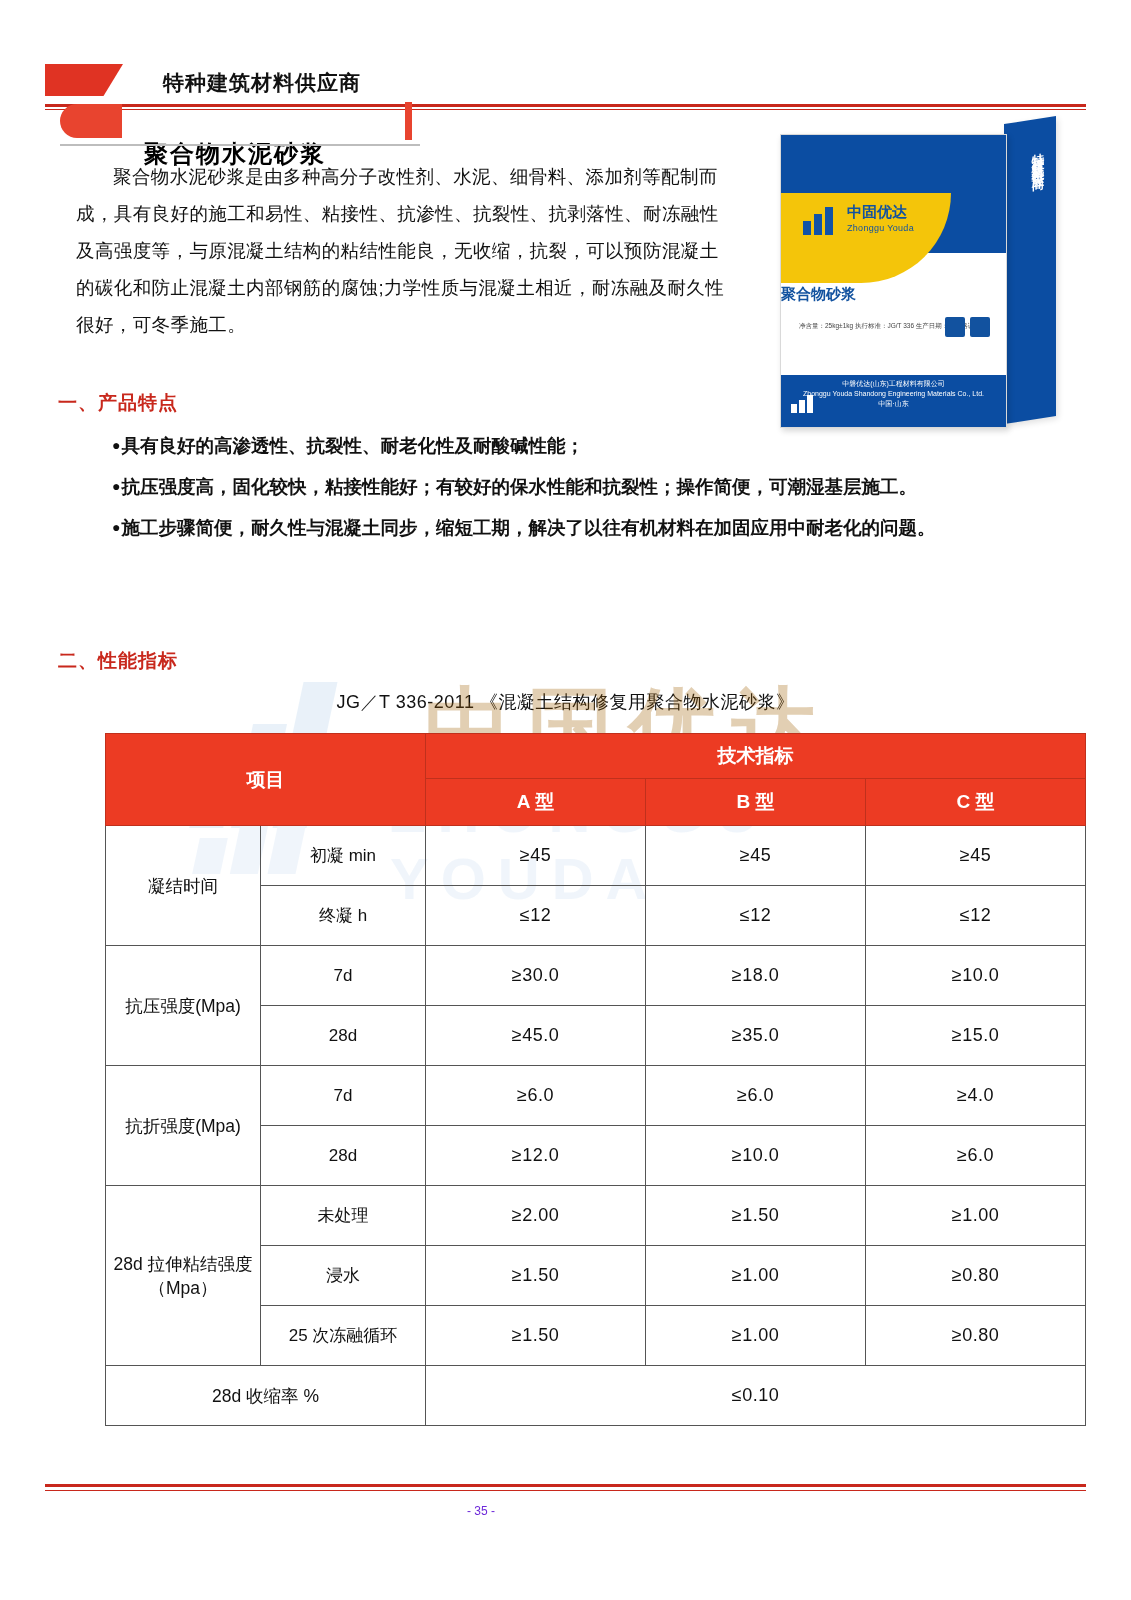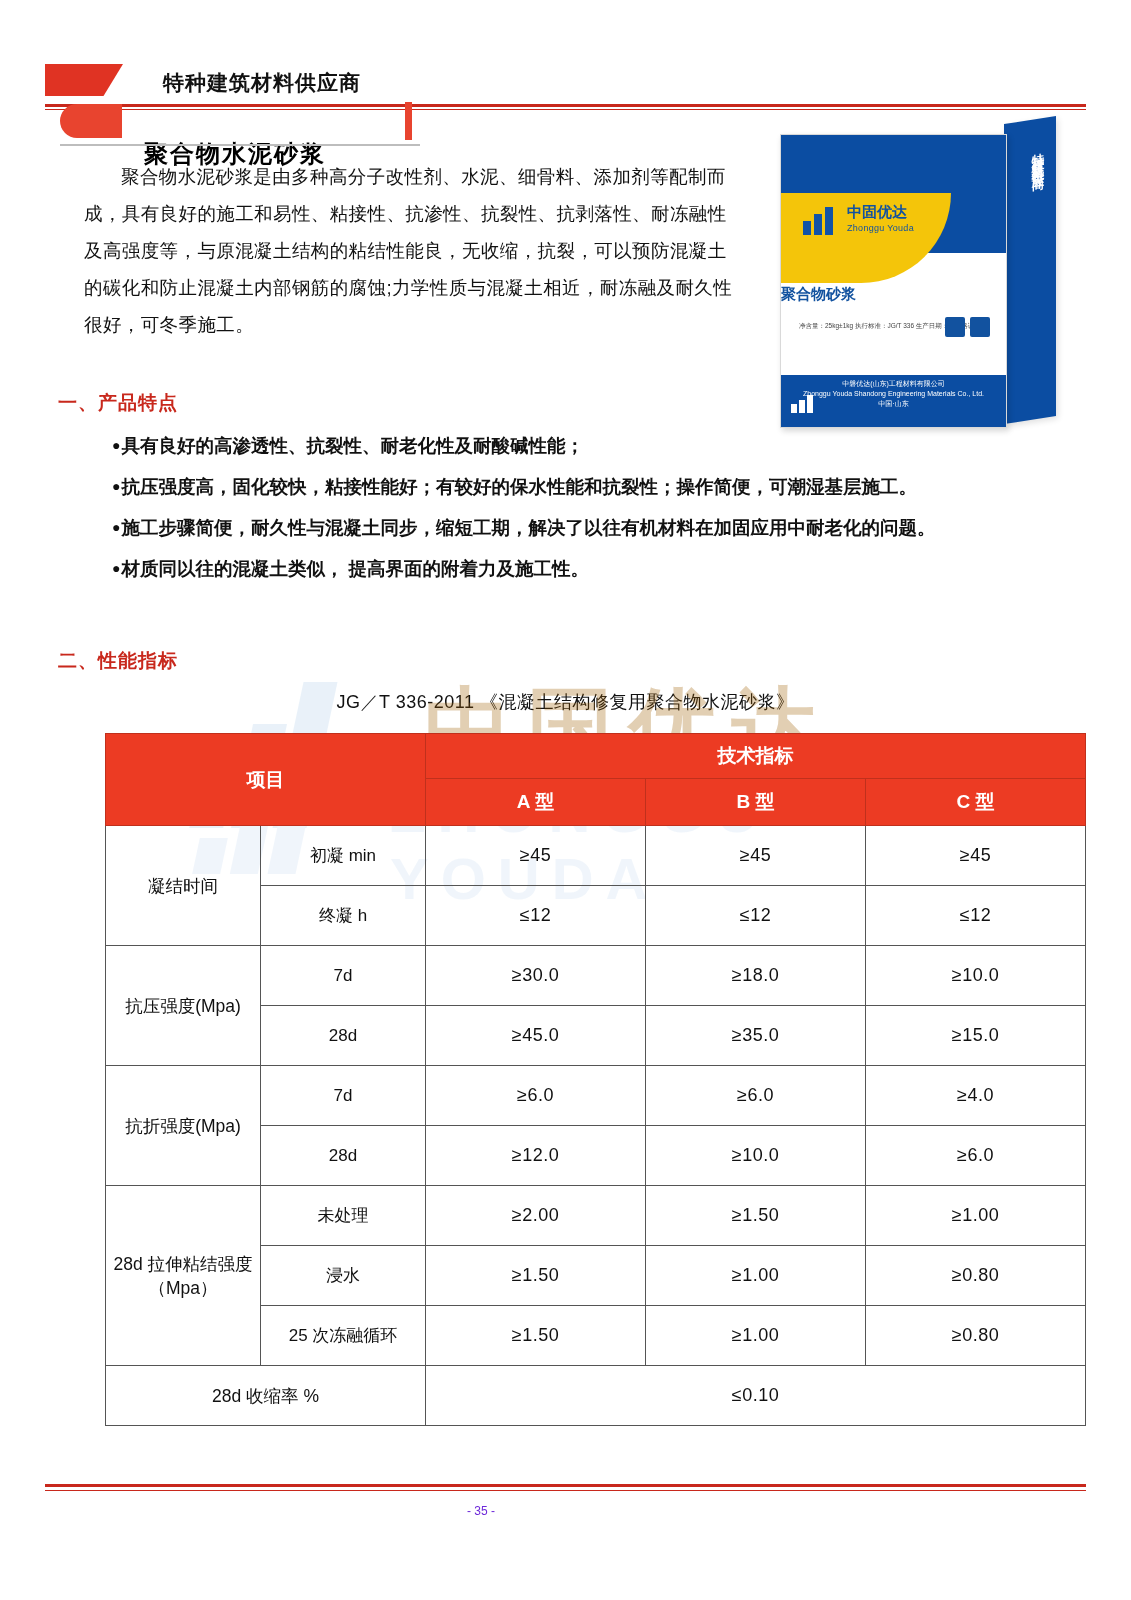--- a/index.html
+++ b/index.html
@@ -106,7 +106,7 @@
   
   .intro {
     position: absolute;
-    left: 84px;
+    left: 76px;
     top: 158px;
     width: 660px;
     font-size: 18.5px;

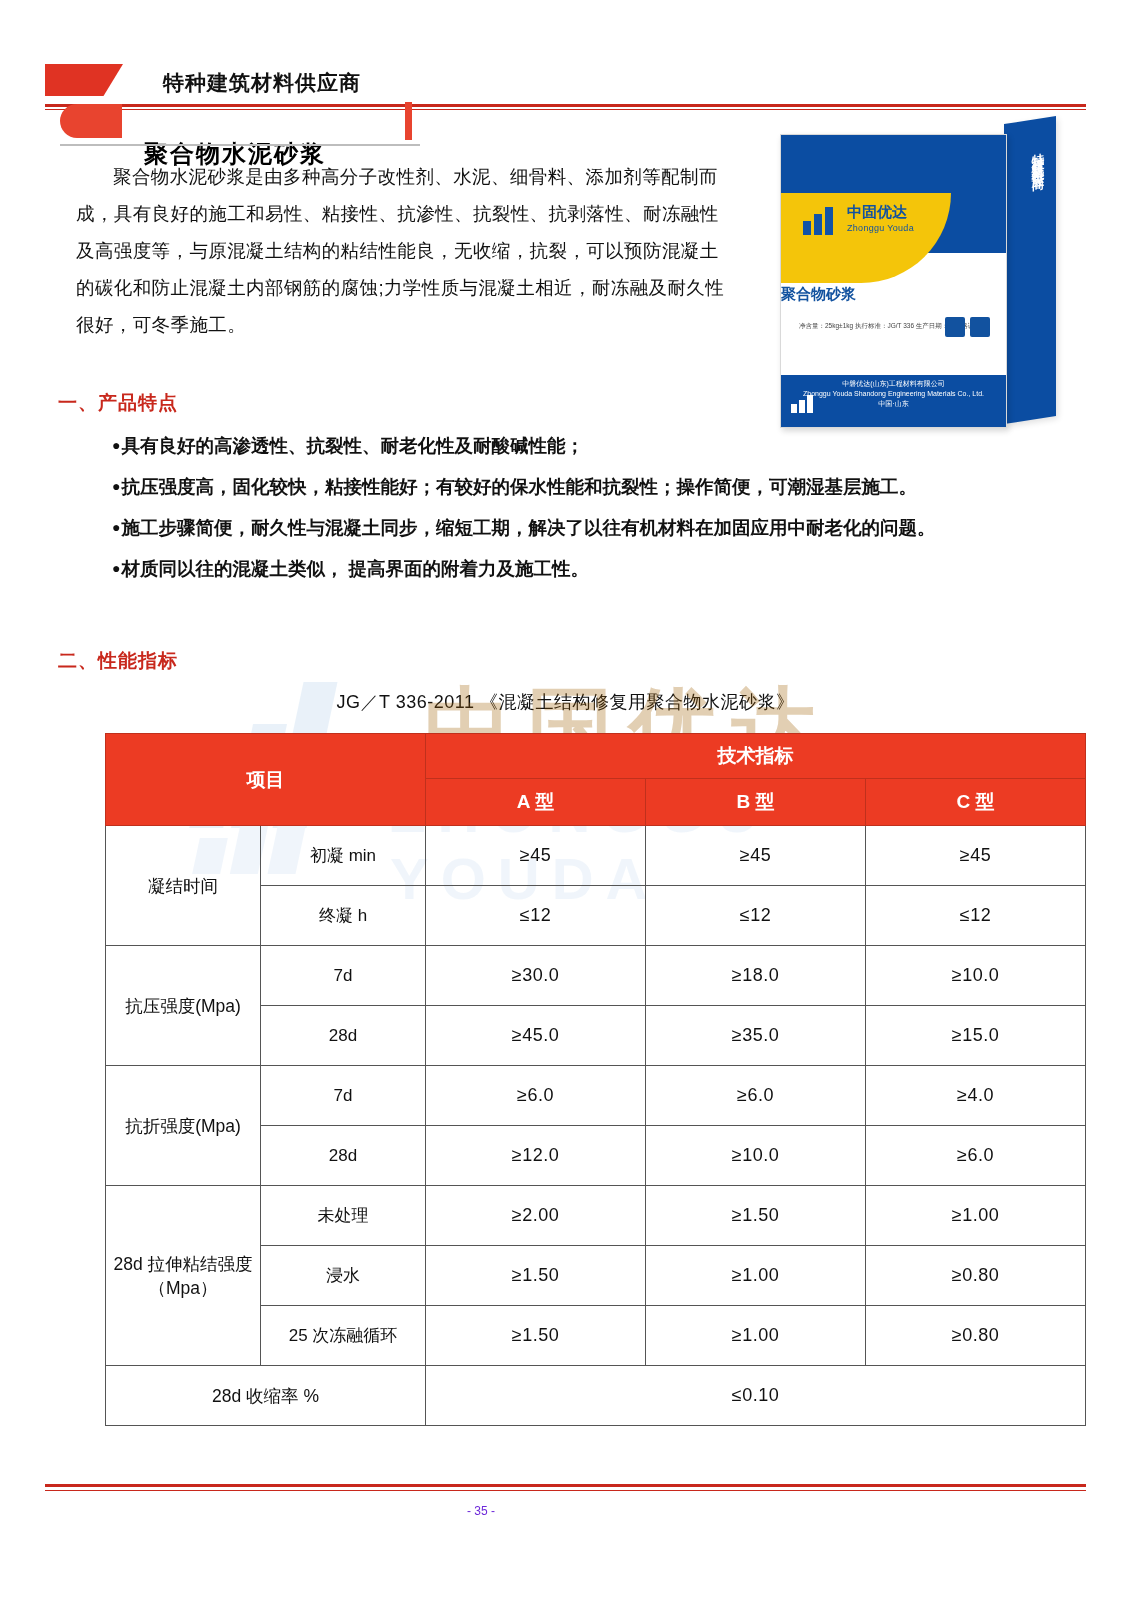--- a/index.html
+++ b/index.html
@@ -398,7 +398,6 @@
   <div class="bullet-row"><span class="dot">●</span><span>具有良好的高渗透性、抗裂性、耐老化性及耐酸碱性能；</span></div>
   <div class="bullet-row"><span class="dot">●</span><span>抗压强度高，固化较快，粘接性能好；有较好的保水性能和抗裂性；操作简便，可潮湿基层施工。</span></div>
   <div class="bullet-row"><span class="dot">●</span><span>施工步骤简便，耐久性与混凝土同步，缩短工期，解决了以往有机材料在加固应用中耐老化的问题。</span></div>
-  <div class="bullet-row"><span class="dot">●</span><span>材质同以往的混凝土类似， 提高界面的附着力及施工性。</span></div>
 </div>
 
 <div class="sec-head sec-head-2">二、性能指标</div>

